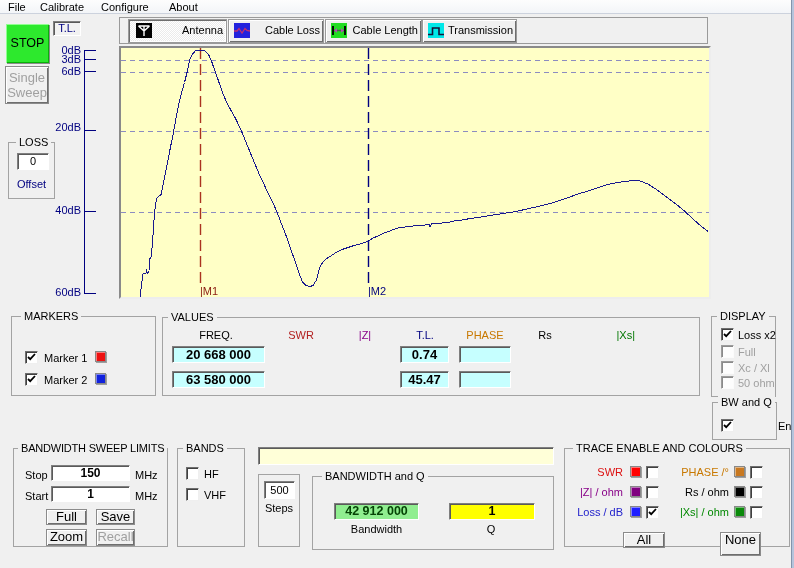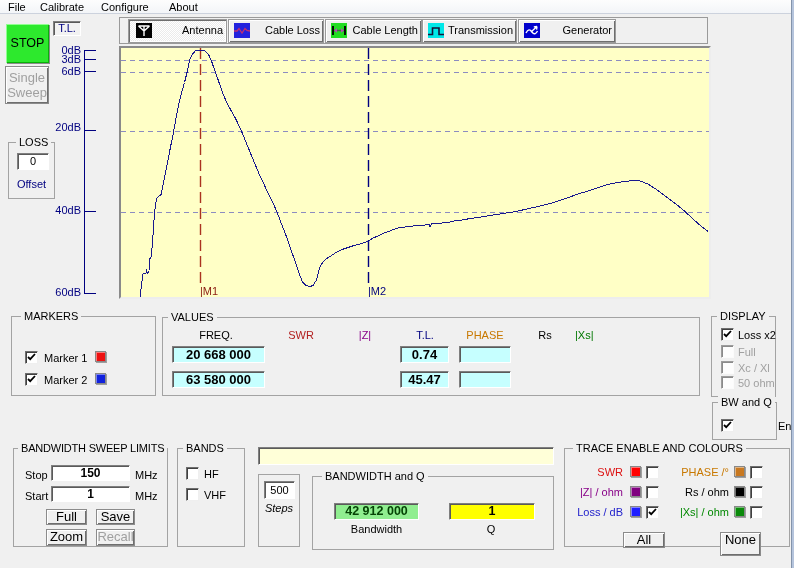--- a/index.html
+++ b/index.html
@@ -90,14 +90,6 @@
       </svg>
     <div class="tabtxt">Transmission</div>
   </div>
-  <div class="tabbtn" style="left:519px;top:20px;width:96px;">
-    <svg class="tabico" viewBox="0 0 16 15">
-        <rect width="16" height="15" fill="#0000cc"></rect>
-        <path d="M2,10 C4,6 6,6 8,9 C10,12 12,11 13.5,8" stroke="#fff" stroke-width="1.4" fill="none"></path>
-        <path d="M7,9 L13,3.5 M13,3.5 l-3.2,0.4 M13,3.5 l-0.4,3.2" stroke="#fff" stroke-width="1.3" fill="none"></path>
-      </svg>
-    <div class="tabtxt">Generator</div>
-  </div>
 
   <div class="abs" style="left:119px;top:46px;width:592px;height:253px;background:#ffffc6;border:2px solid;border-color:#8a8a8a #ededed #ededed #8a8a8a;"></div>
   <svg class="abs" style="left:121px;top:48px;" width="588" height="249" viewBox="121 48 588 249">

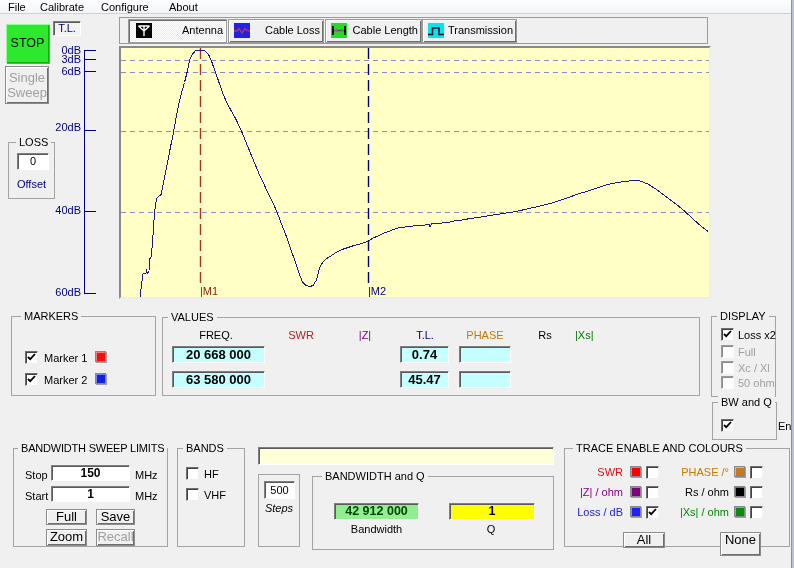--- a/index.html
+++ b/index.html
@@ -141,7 +141,7 @@
     <div class="abs" style="left:232px;top:11px;width:60px;text-align:center;color:#000080;">T.L.</div>
     <div class="abs" style="left:290px;top:11px;width:64px;text-align:center;color:#c87800;">PHASE</div>
     <div class="abs" style="left:352px;top:11px;width:60px;text-align:center;">Rs</div>
-    <div class="abs" style="left:412px;top:11px;width:60px;text-align:left;color:#007700;">|Xs|</div>
+    <div class="abs" style="left:412px;top:11px;width:60px;text-align:right;color:#007700;">|Xs|</div>
     <div class="valbox" style="left:9px;top:28px;width:93px;height:17px;line-height:16px;">20 668 000</div>
     <div class="valbox" style="left:9px;top:53px;width:93px;height:17px;line-height:16px;">63 580 000</div>
     <div class="valbox" style="left:237px;top:28px;width:49px;height:17px;line-height:16px;">0.74</div>

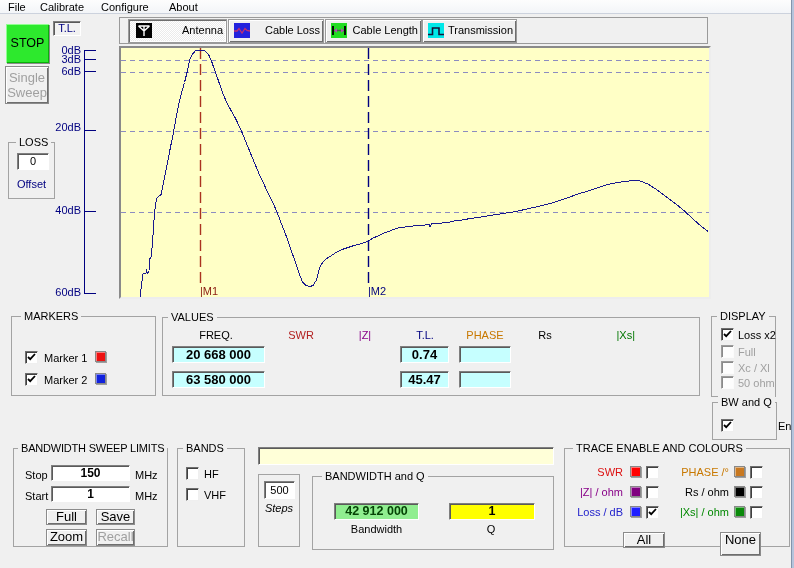--- a/index.html
+++ b/index.html
@@ -198,7 +198,7 @@
 
   <div class="groupbox" style="left:258px;top:474px;width:42px;height:73px;">
     <div class="abs sunken" style="left:5px;top:6px;width:31px;height:18px;background:#fff;text-align:center;line-height:16px;">500</div>
-    <div class="abs" style="left:0;top:27px;width:100%;text-align:center;font-style:italic;">Steps</div>
+    <div class="abs" style="left:0;top:27px;width:100%;text-align:center;">Steps</div>
   </div>
 
   <div class="groupbox" style="left:312px;top:476px;width:242px;height:74px;">

